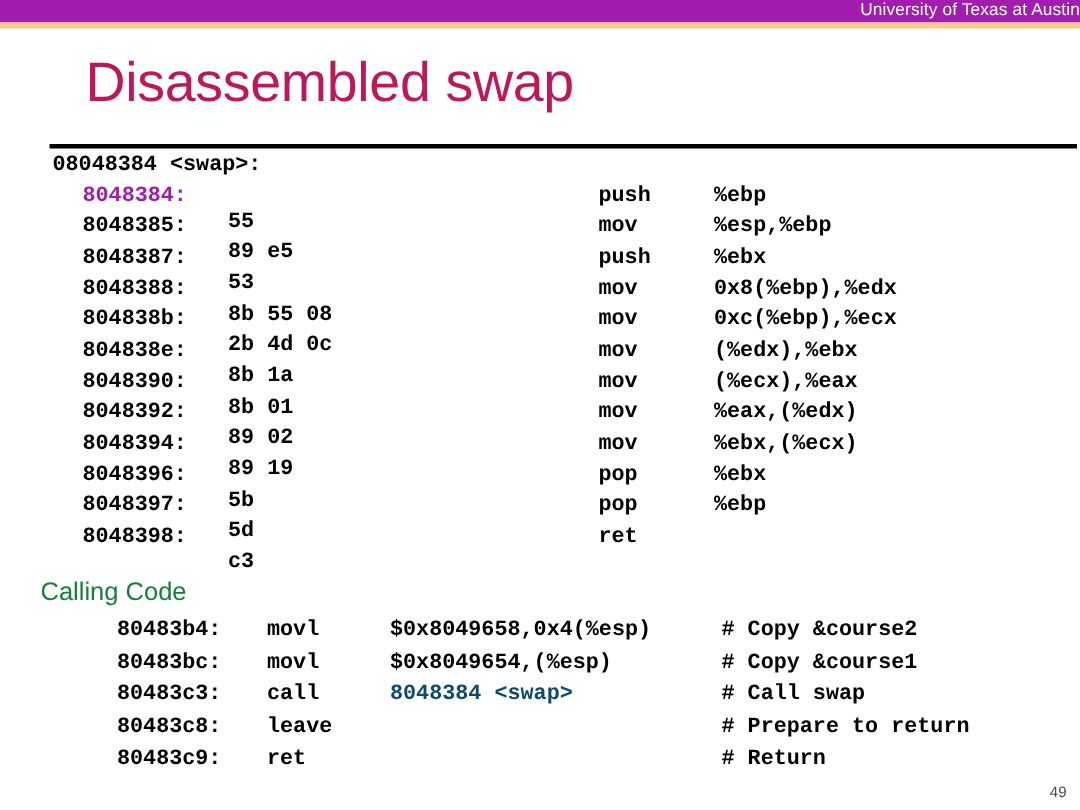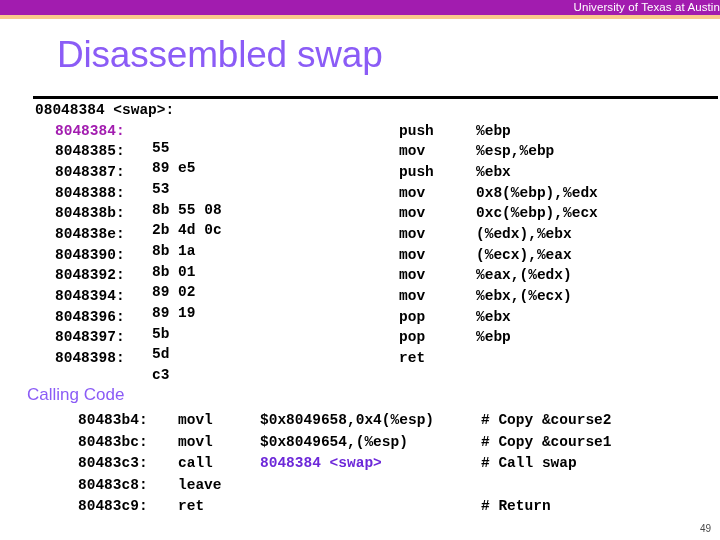--- a/index.html
+++ b/index.html
@@ -52,7 +52,7 @@
     top: 34px;
     font-size: 37px;
     font-weight: normal;
-    color: #8b5cf6;
+    color: #be185d;
     font-family: "Liberation Sans", sans-serif;
     white-space: nowrap;
     letter-spacing: -0.2px;

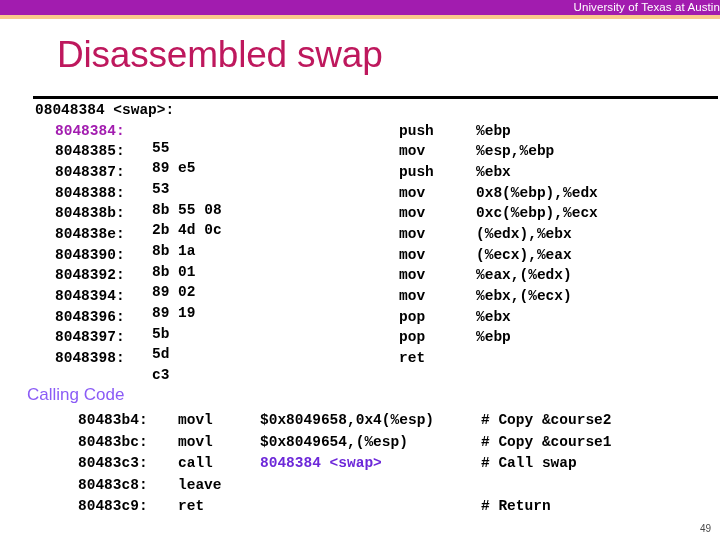--- a/index.html
+++ b/index.html
@@ -125,7 +125,7 @@
     left: 27px;
     top: 385px;
     font-size: 17px;
-    color: #8b5cf6;
+    color: #15803d;
     font-family: "Liberation Sans", sans-serif;
     white-space: nowrap;
   }

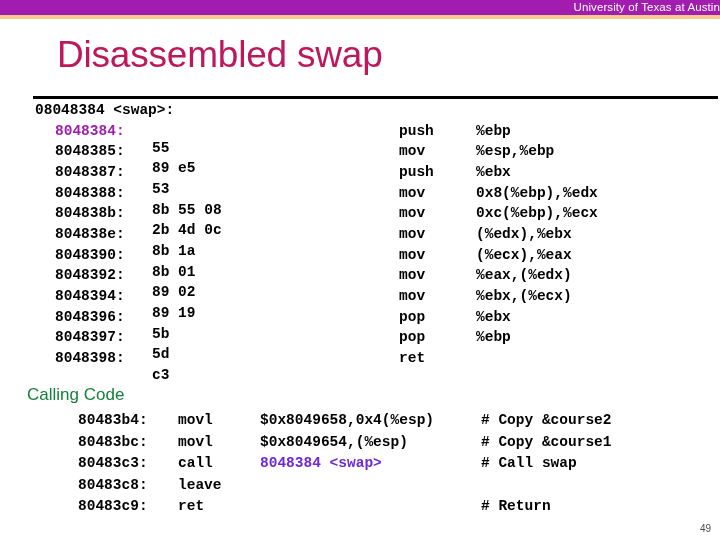--- a/index.html
+++ b/index.html
@@ -170,7 +170,7 @@
     white-space: pre;
   }
   .call-target {
-    color: #6d28d9;
+    color: #0c4a6e;
   }
 
   

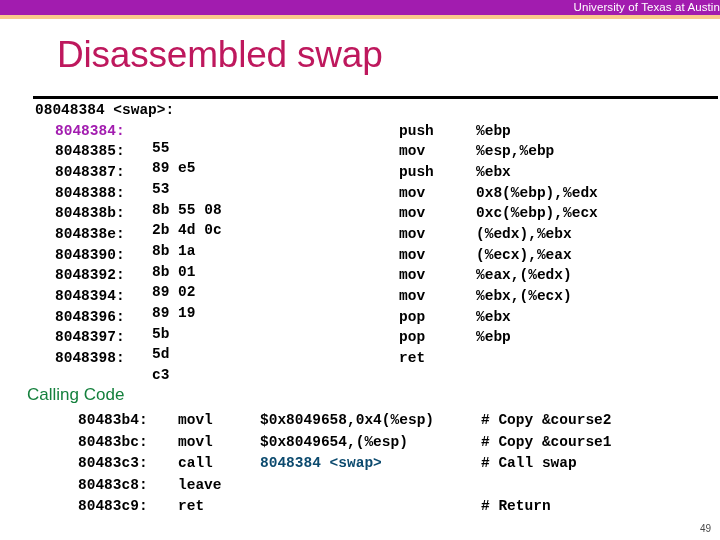--- a/index.html
+++ b/index.html
@@ -220,7 +220,7 @@
       <div class="call-row"><span class="call-addr">80483b4:</span><span class="call-mnem">movl</span><span class="call-ops">$0x8049658,0x4(%esp)</span><span class="call-comment"># Copy &amp;course2</span></div>
       <div class="call-row"><span class="call-addr">80483bc:</span><span class="call-mnem">movl</span><span class="call-ops">$0x8049654,(%esp)</span><span class="call-comment"># Copy &amp;course1</span></div>
       <div class="call-row"><span class="call-addr">80483c3:</span><span class="call-mnem">call</span><span class="call-ops call-target">8048384 &lt;swap&gt;</span><span class="call-comment"># Call swap</span></div>
-      <div class="call-row"><span class="call-addr">80483c8:</span><span class="call-mnem">leave</span><span class="call-ops"></span></div>
+      <div class="call-row"><span class="call-addr">80483c8:</span><span class="call-mnem">leave</span><span class="call-ops"></span><span class="call-comment"># Prepare to return</span></div>
       <div class="call-row"><span class="call-addr">80483c9:</span><span class="call-mnem">ret</span><span class="call-ops"></span><span class="call-comment"># Return</span></div>
     </div>
 </div>

